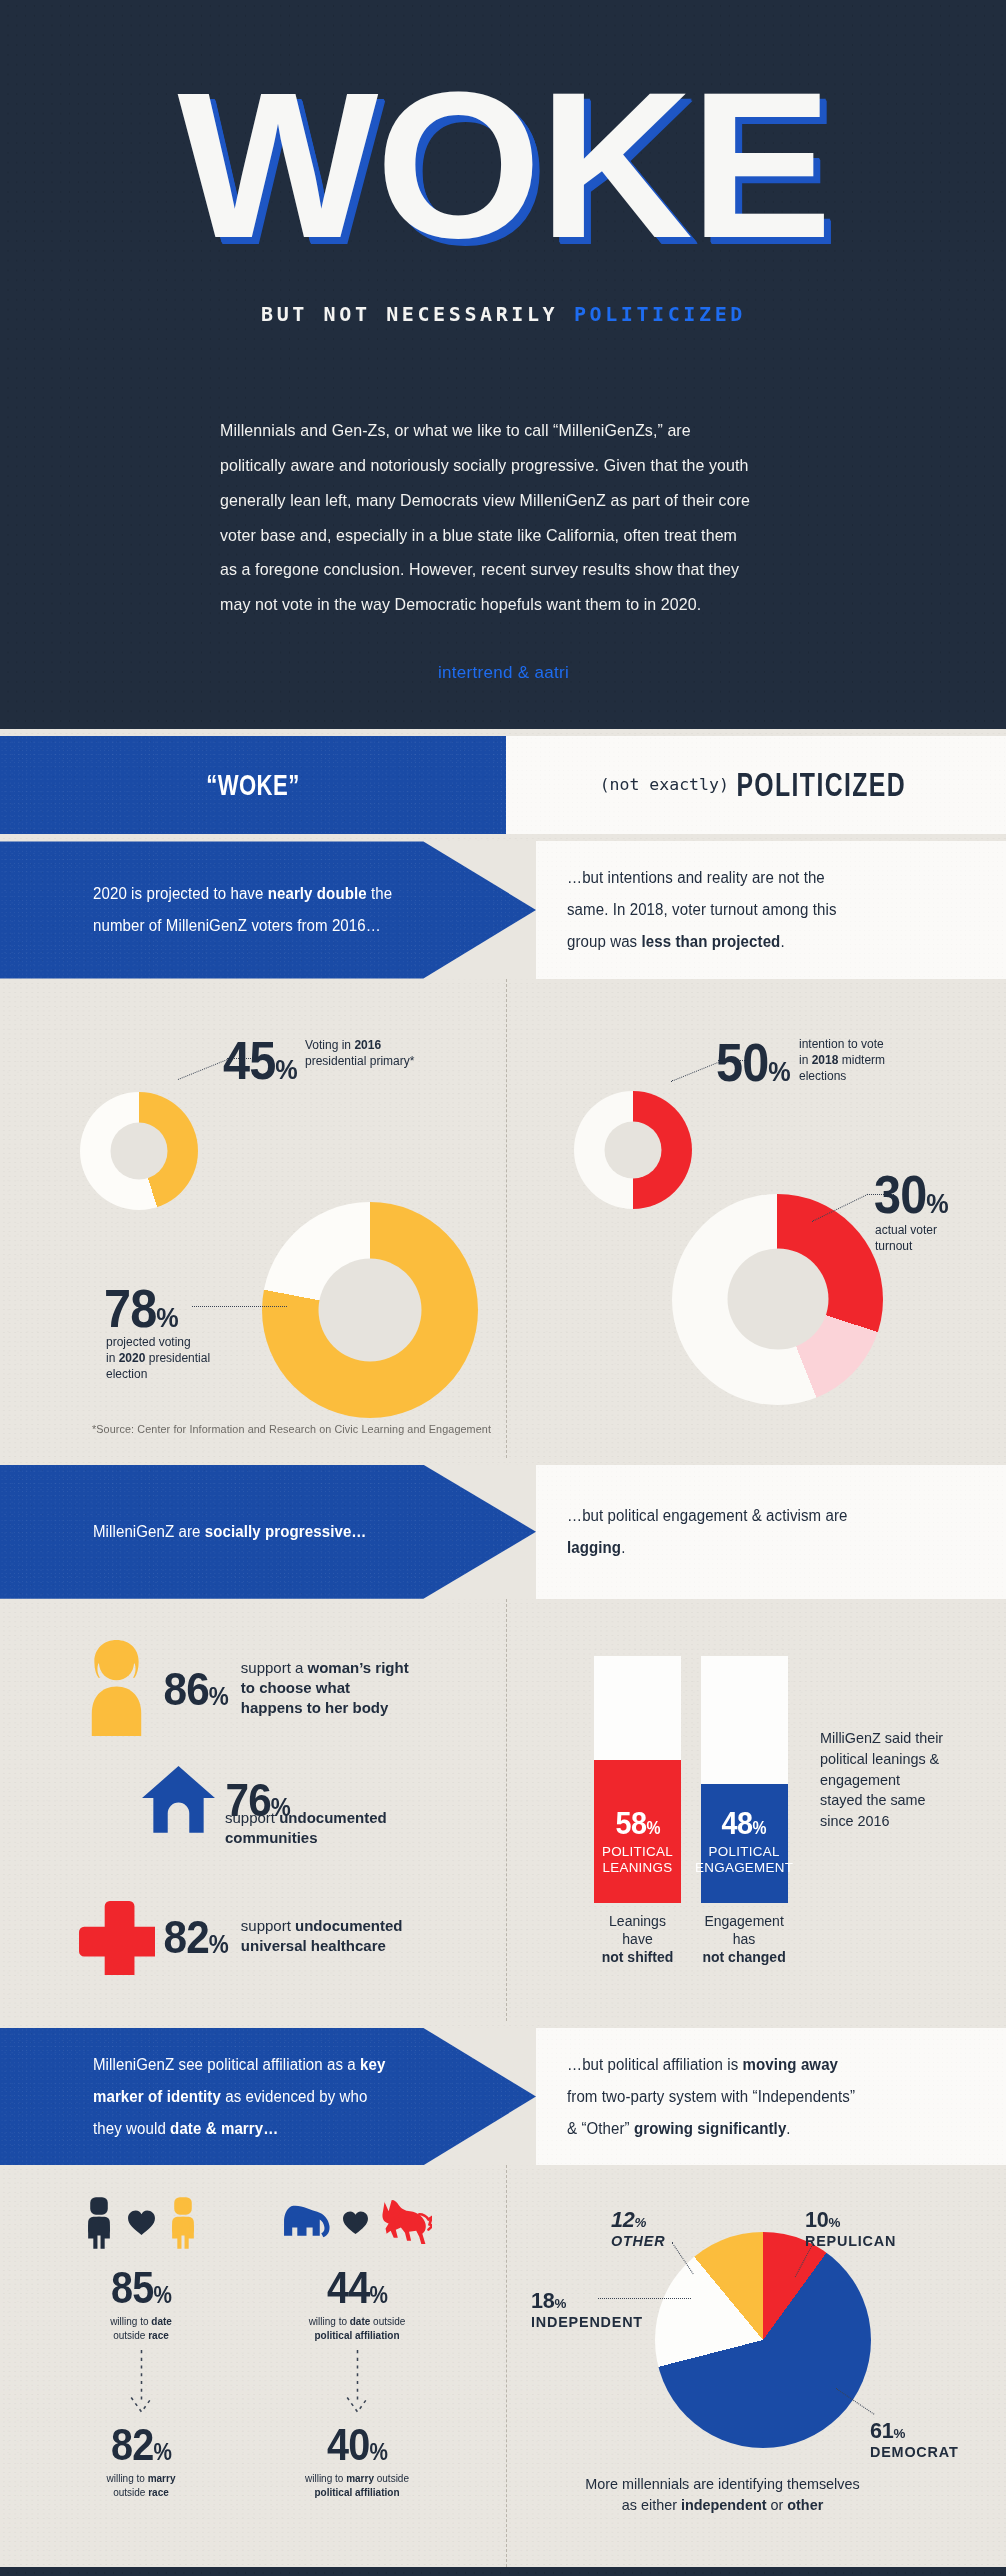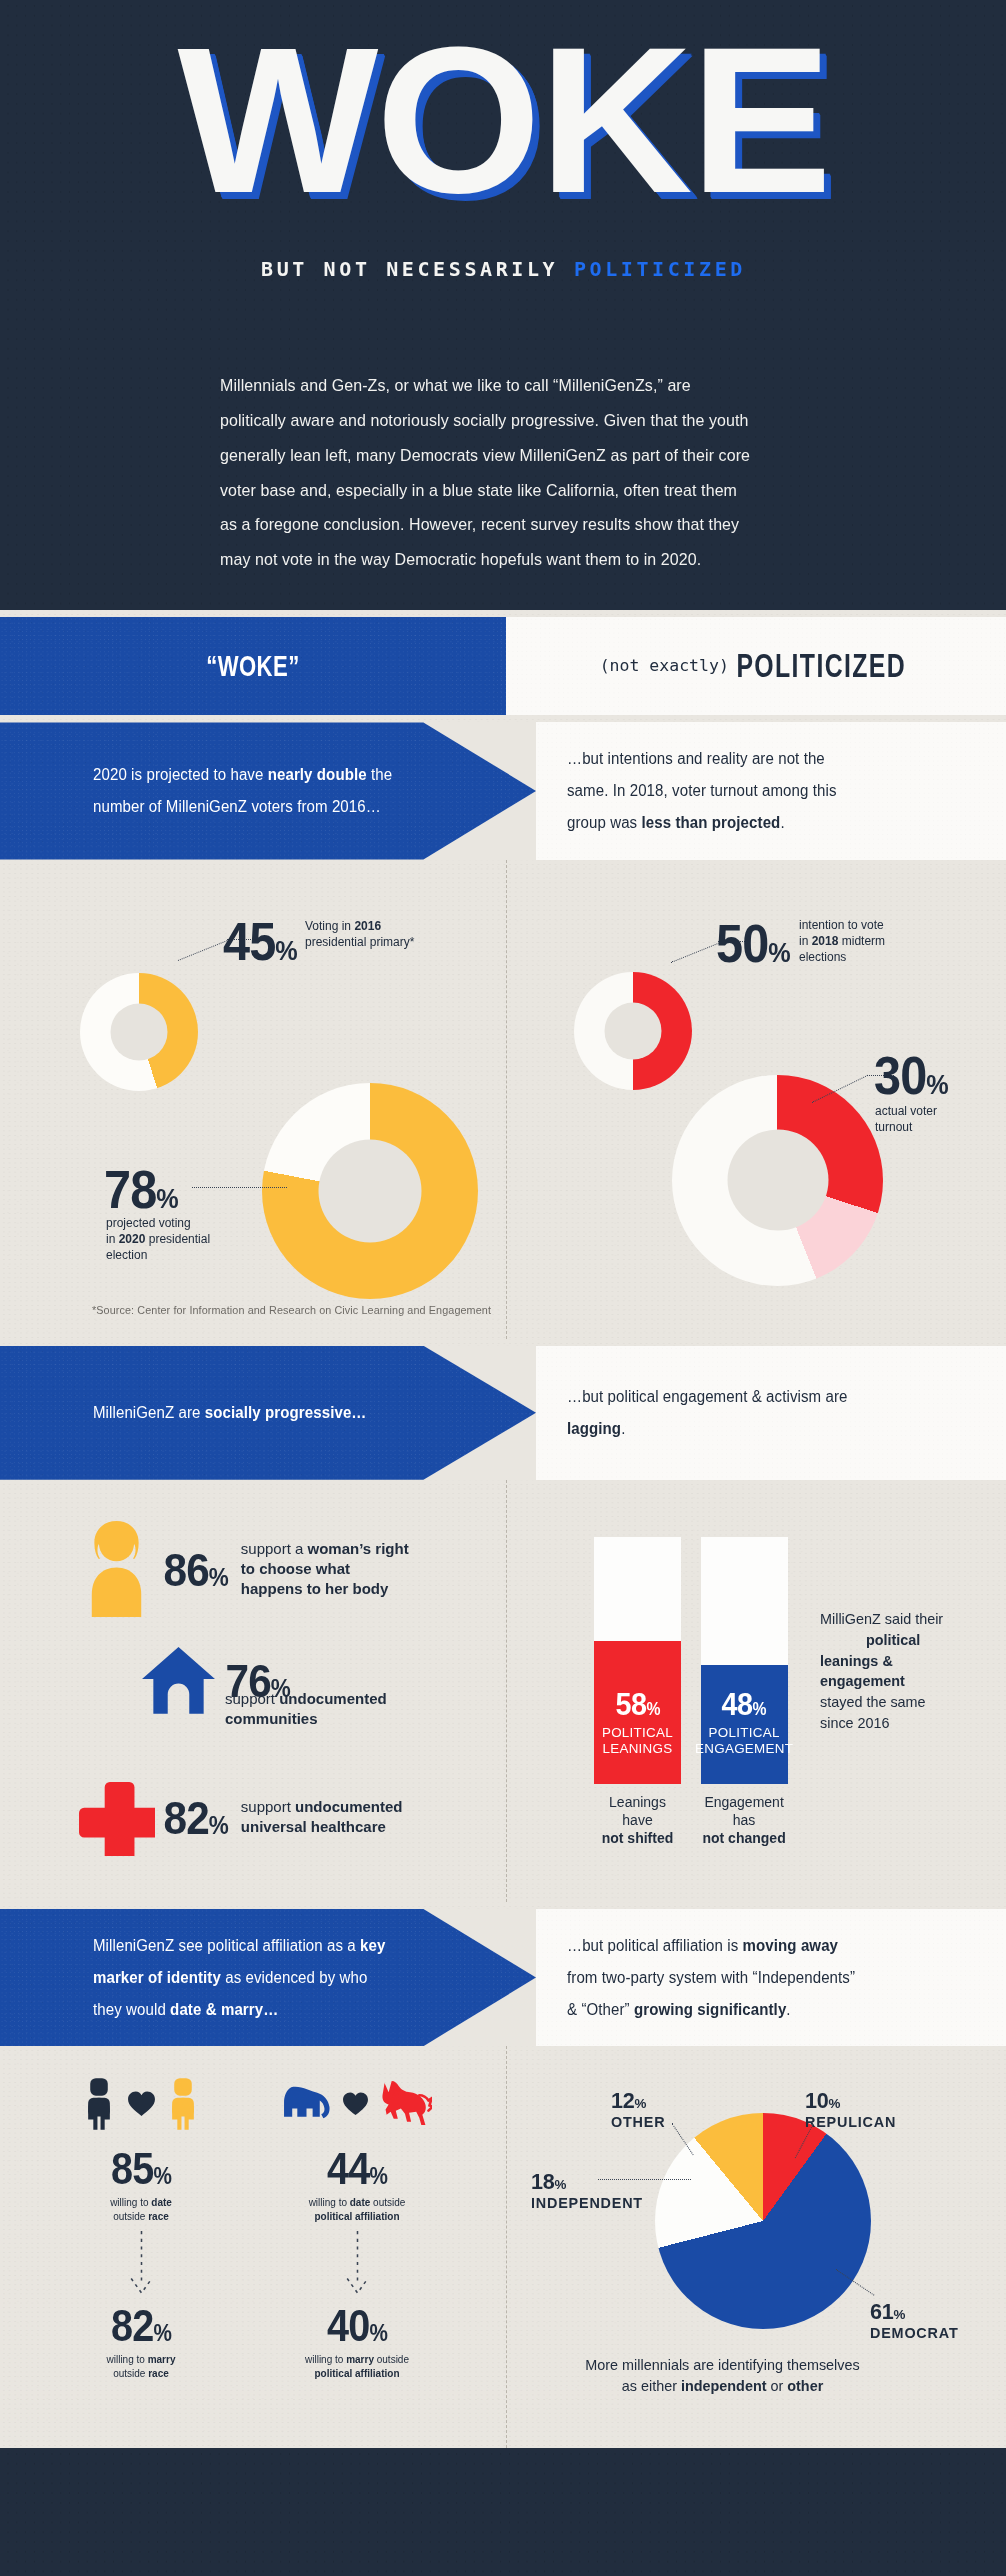--- a/index.html
+++ b/index.html
@@ -49,7 +49,7 @@
   }
 
   
-  .hero { height:610px; position:relative; padding-top:41px; }
+  .hero { height:729px; position:relative; padding-top:86px; }
   .woke-wrap { text-align:center; }
   .woke {
     display:inline-block;

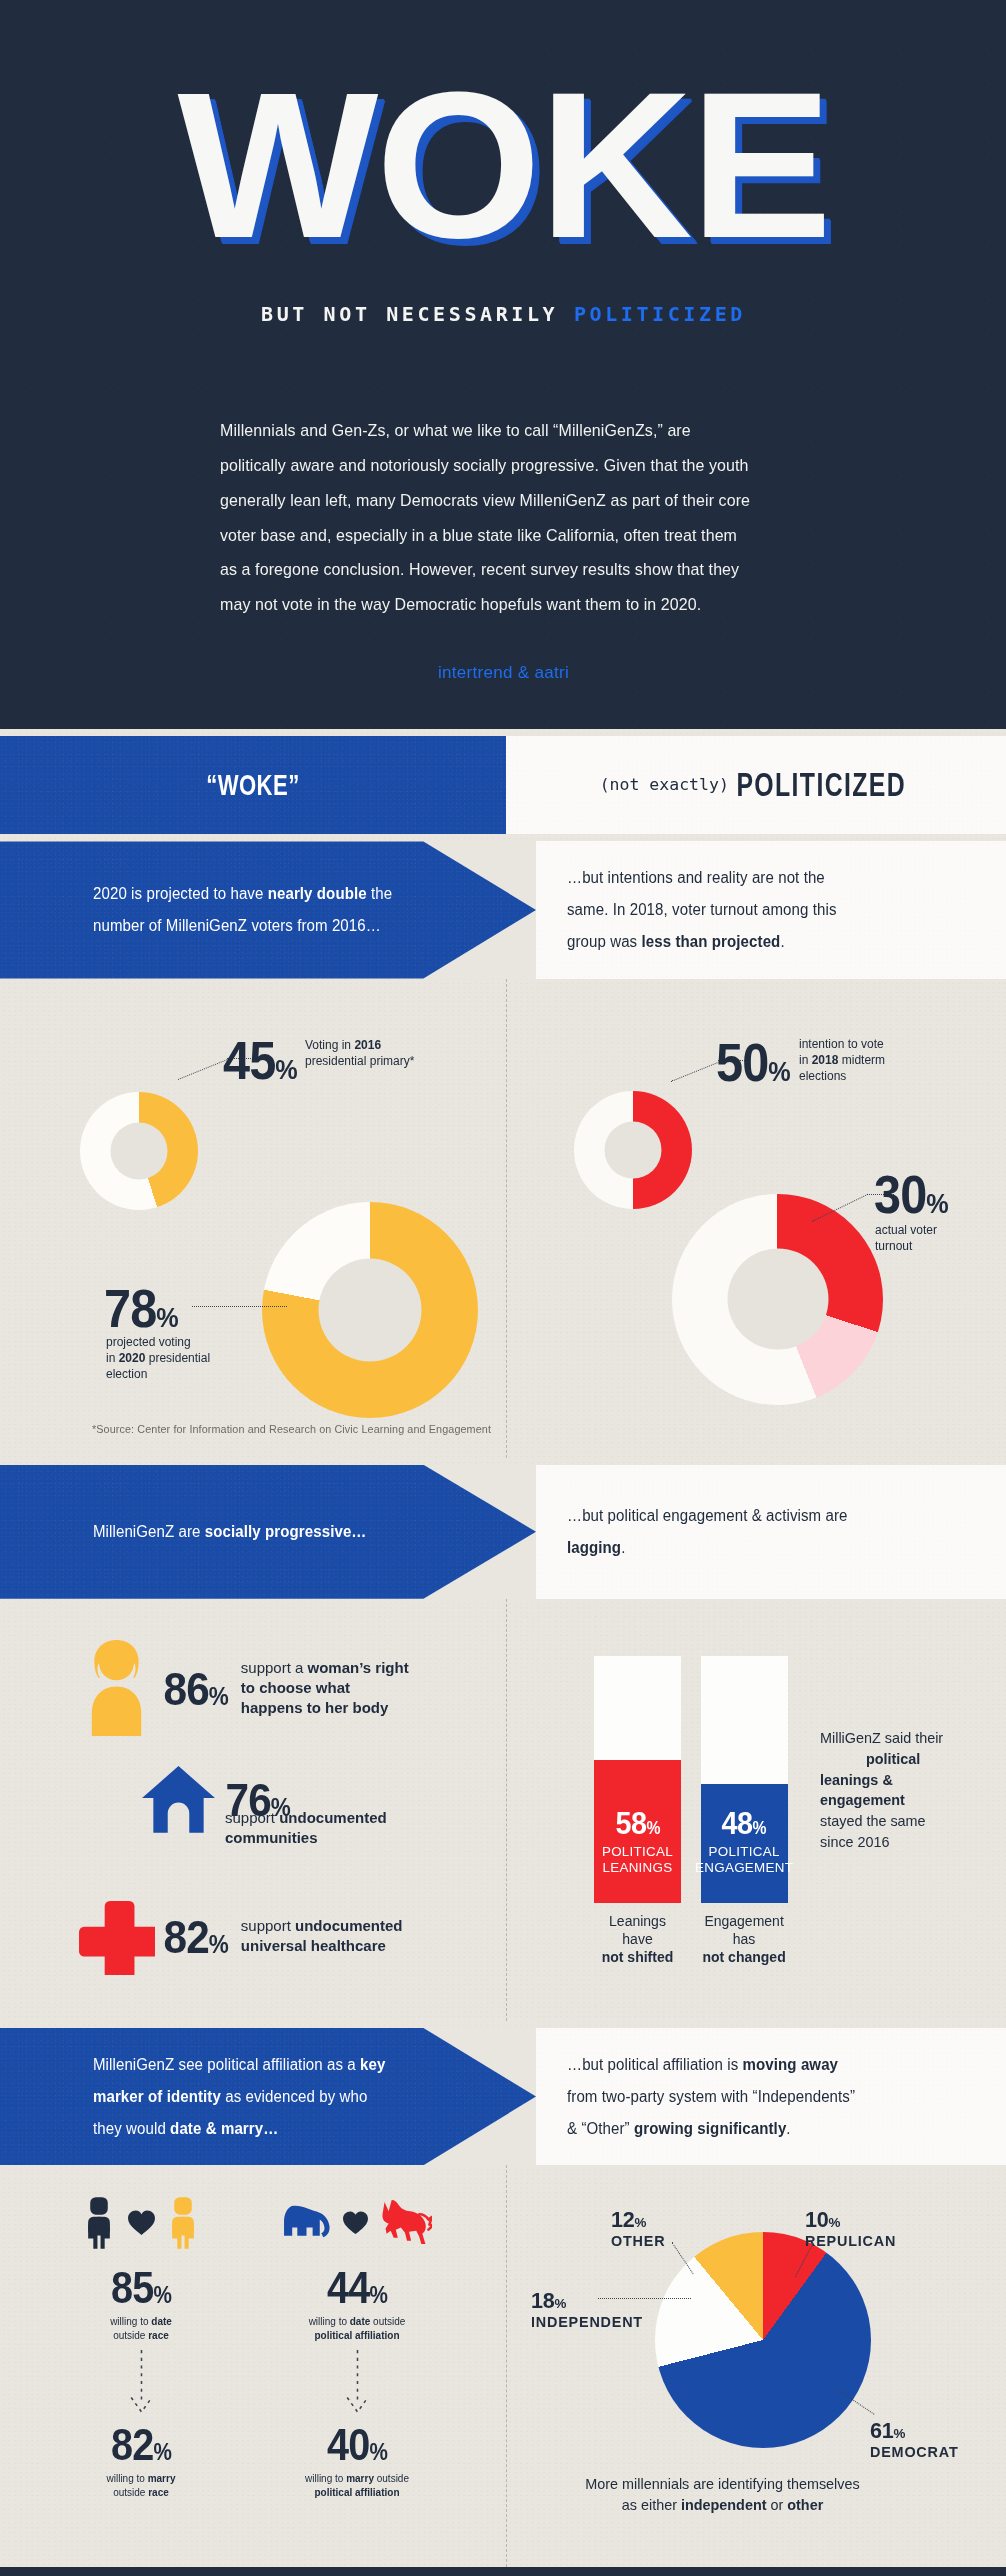--- a/index.html
+++ b/index.html
@@ -230,7 +230,7 @@
     font-family:"Liberation Sans Narrow","Liberation Sans", sans-serif;
     font-size:14.4px; line-height:1.45; color:#212d3e;
   }
-  .barnote b { font-weight:bold;margin-left:46px; }
+  .barnote b { font-weight:normal; }
 
   
   .dm-sec { height:402px; }

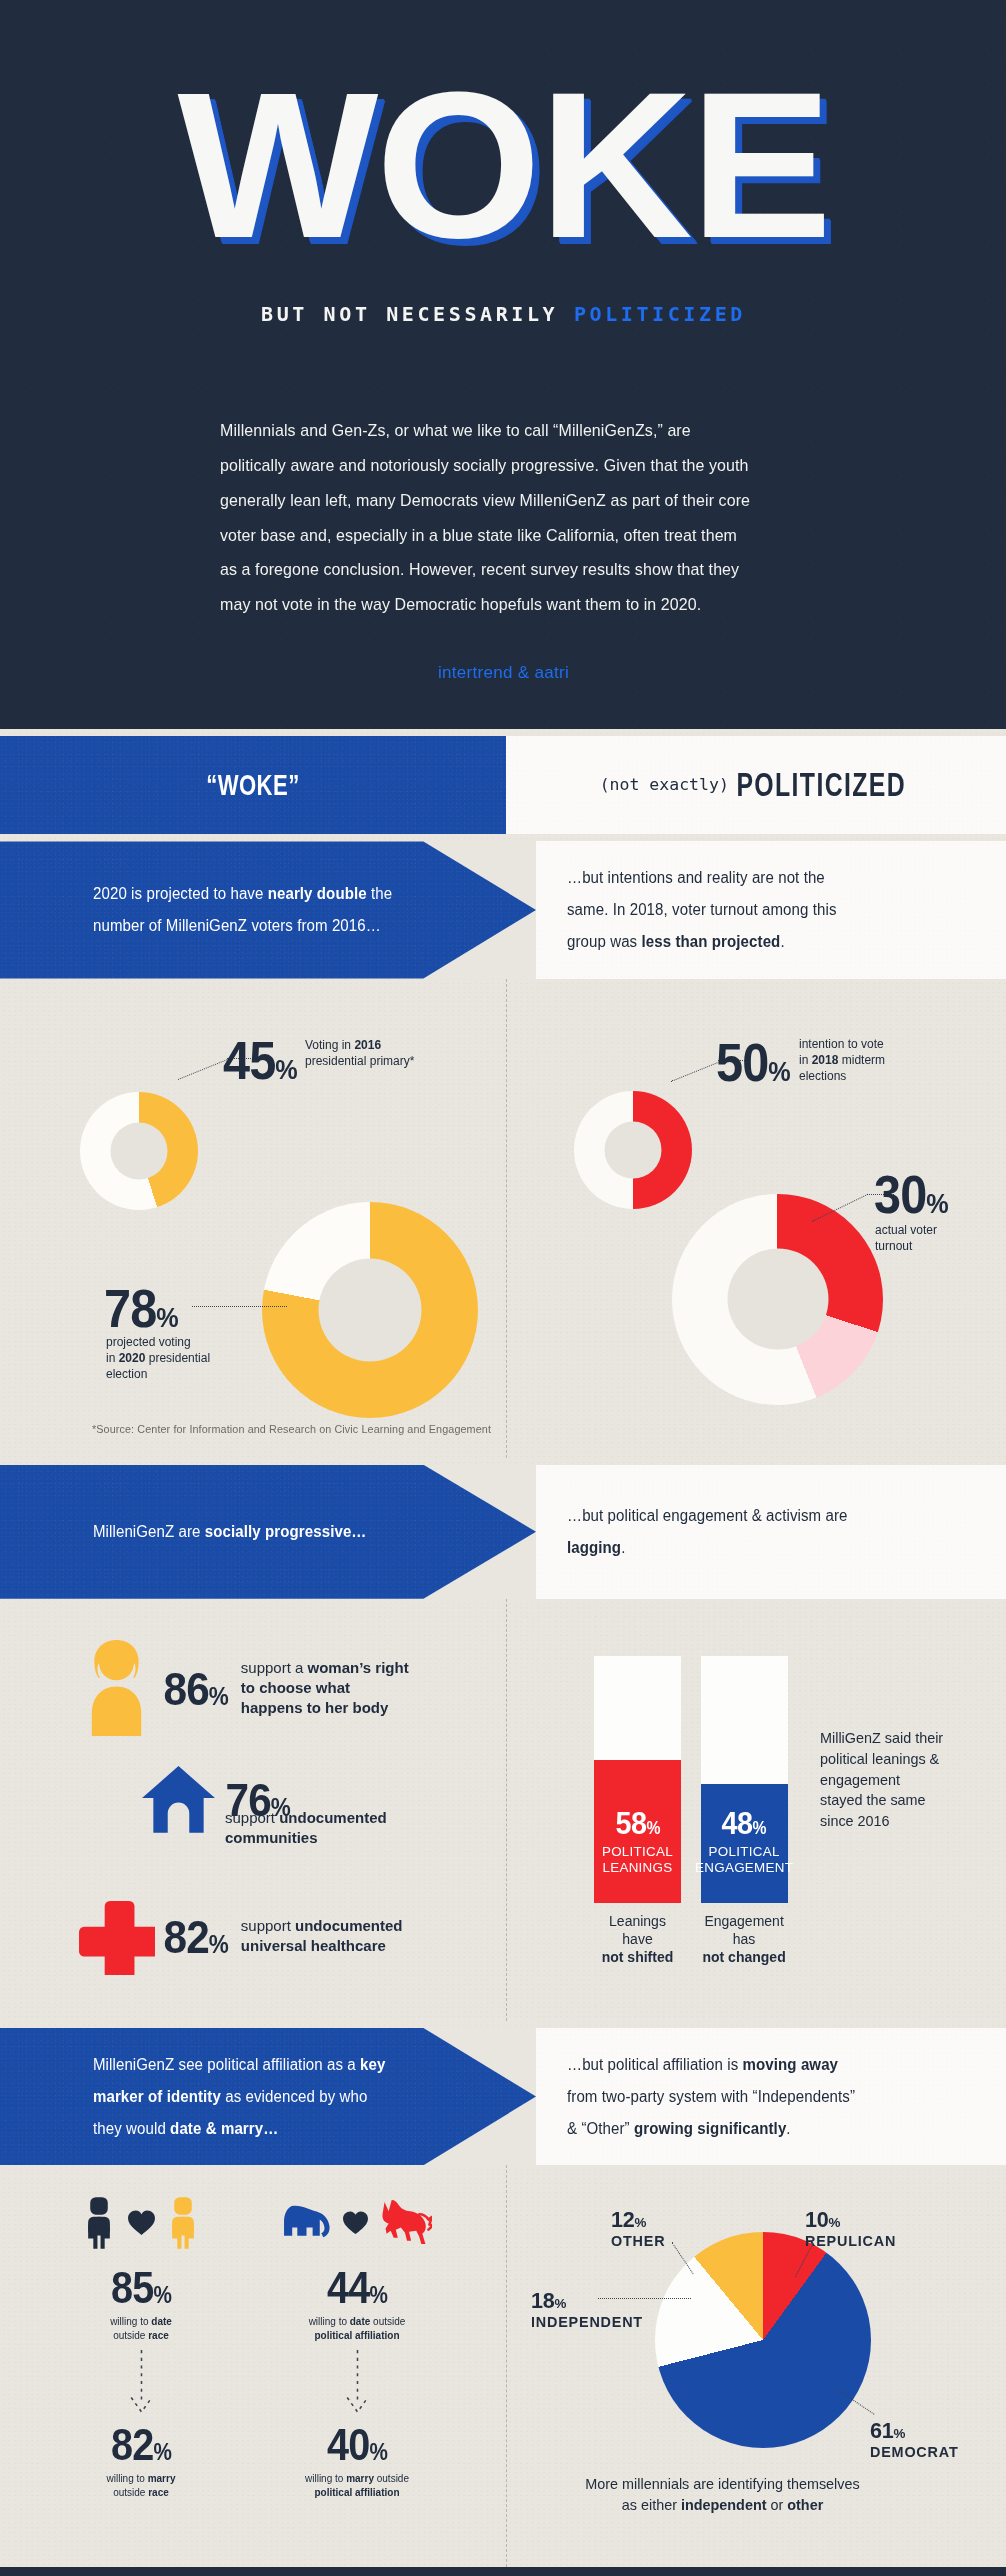--- a/index.html
+++ b/index.html
@@ -548,7 +548,7 @@
         <div class="pie" id="pie" style="background: conic-gradient(rgb(240, 38, 44) 0deg, rgb(240, 38, 44) 36deg, rgb(26, 75, 166) 36deg, rgb(26, 75, 166) 255.6deg, rgb(253, 253, 251) 255.6deg, rgb(253, 253, 251) 320.4deg, rgb(251, 189, 61) 320.4deg, rgb(251, 189, 61) 363.6deg);"></div>
       </div>
 
-      <div class="pielab" style="left:105px; top:42px;">
+      <div class="pielab" style="left:105px; top:42px;font-style:italic;">
         <span class="pv"><span>12</span><span class="sym">%</span></span>
         <span class="pn">OTHER</span>
       </div>

